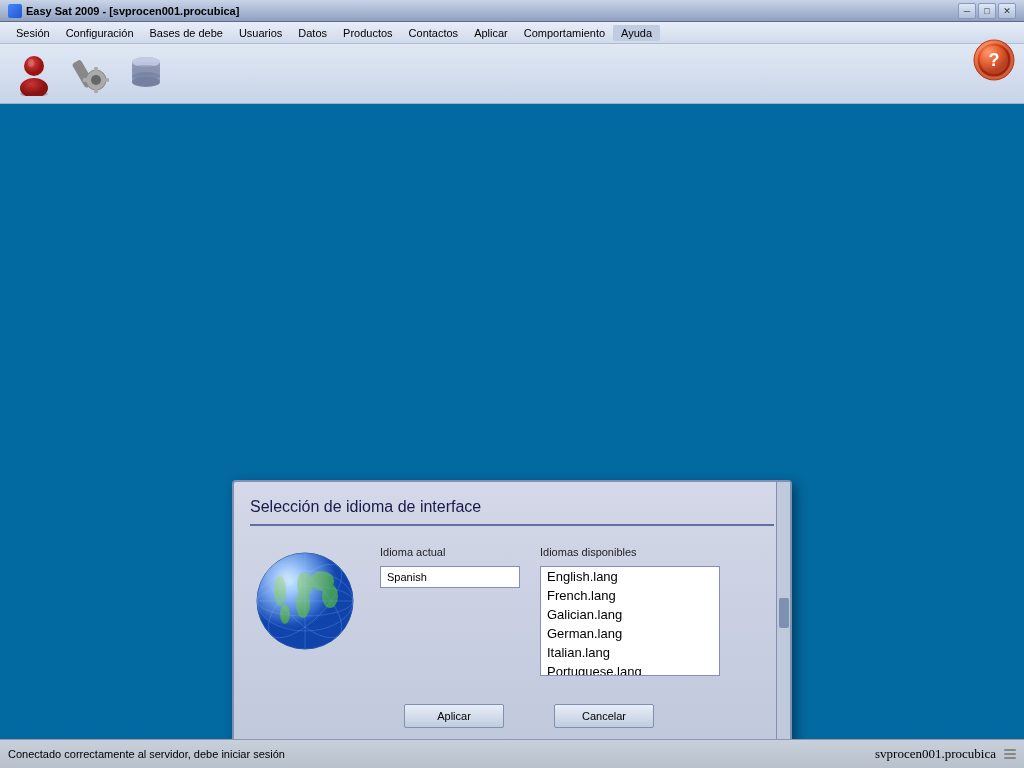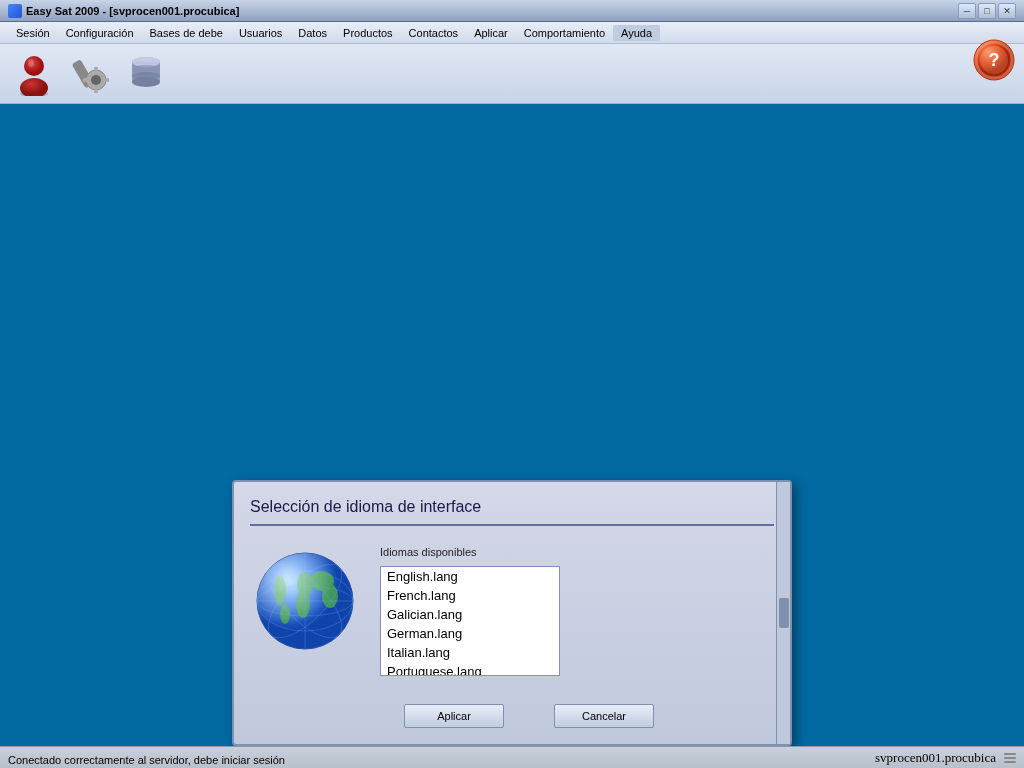--- a/index.html
+++ b/index.html
@@ -431,6 +431,10 @@
 
       <div id="dialog-form">
 
+        <div class="form-section">
+          <div class="form-label">Idioma actual</div>
+          <input type="text" class="current-lang-input" value="Spanish" style="">
+        </div>
 
         <div class="form-section">
           <div class="form-label">Idiomas disponibles</div>

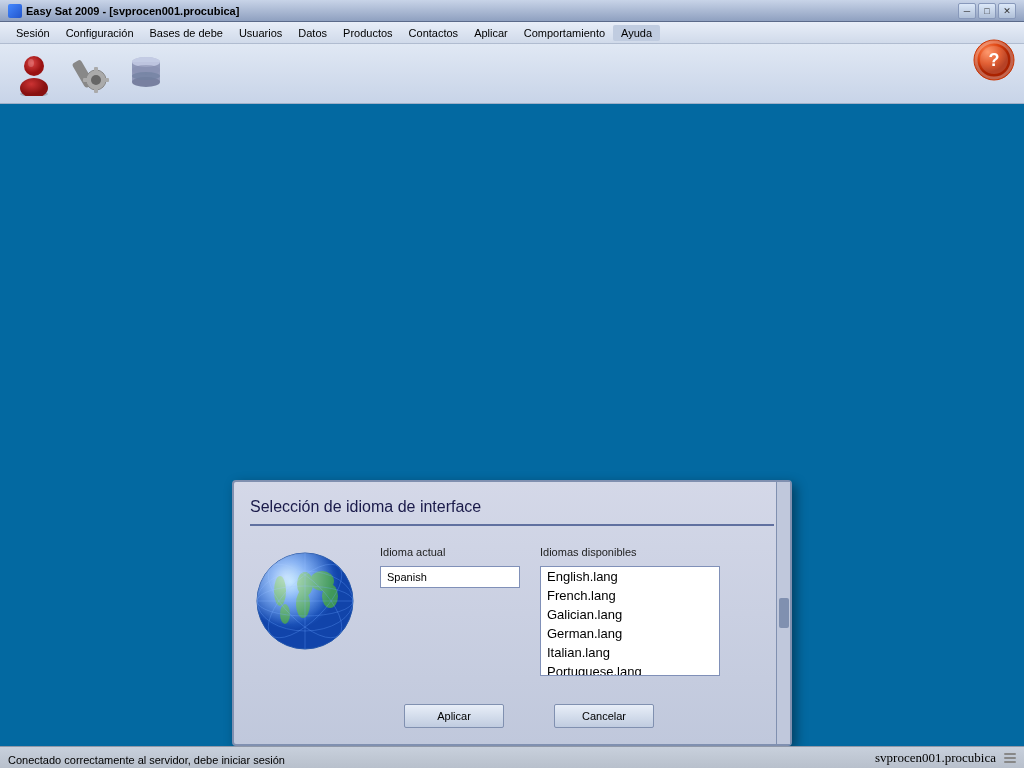--- a/index.html
+++ b/index.html
@@ -253,8 +253,9 @@
       background: linear-gradient(to bottom, #c8d0dc, #b8c0cc);
       border-top: 1px solid #9098a8;
       display: flex;
+      align-items: center;
       justify-content: space-between;
-      padding: 7px 8px;
+      padding: 14px 8px;
     }
     #status-left {
       font-size: 11px;

